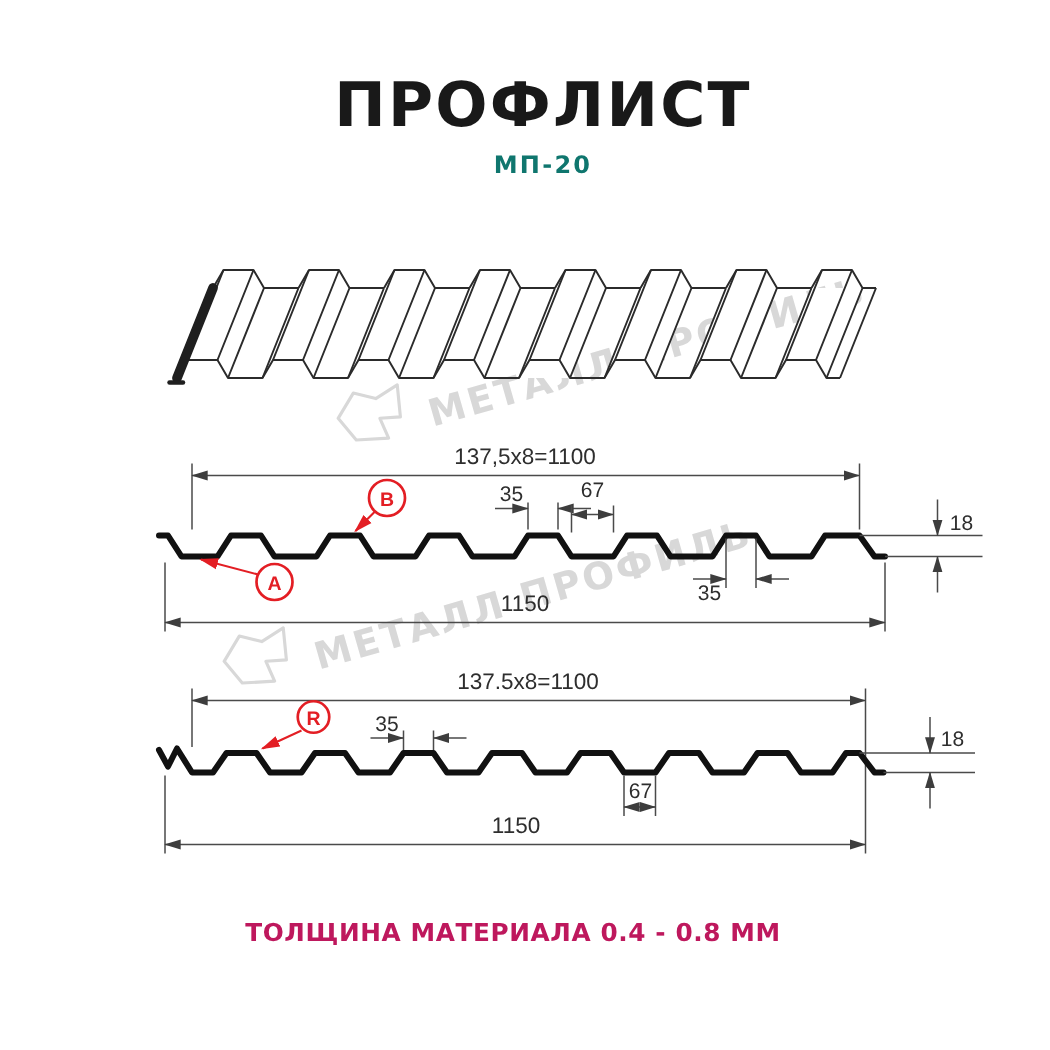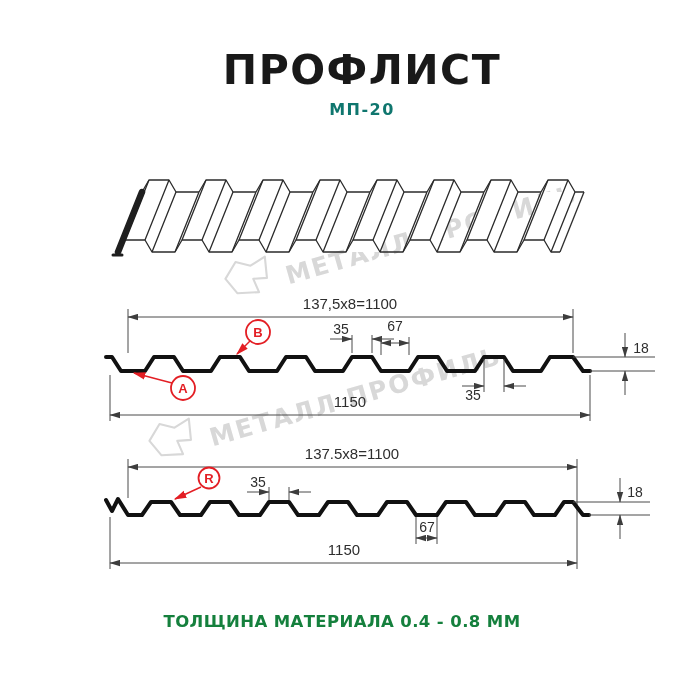--- a/index.html
+++ b/index.html
@@ -12,7 +12,7 @@
             font-weight:700;letter-spacing:1.5px;color:#0f766e;}
   .footer{position:absolute;top:612px;left:0;width:684px;text-align:center;
           font-family:"DejaVu Sans",sans-serif;font-size:16.5px;font-weight:700;
-          letter-spacing:.4px;color:#15803d;}
+          letter-spacing:.4px;color:#be185d;}
   .wm{position:absolute;display:flex;align-items:flex-end;gap:10px;z-index:0;
       transform:rotate(-16deg);transform-origin:left bottom;pointer-events:none;}
   .wm-text{font-family:"DejaVu Sans",sans-serif;font-weight:700;font-size:25px;

